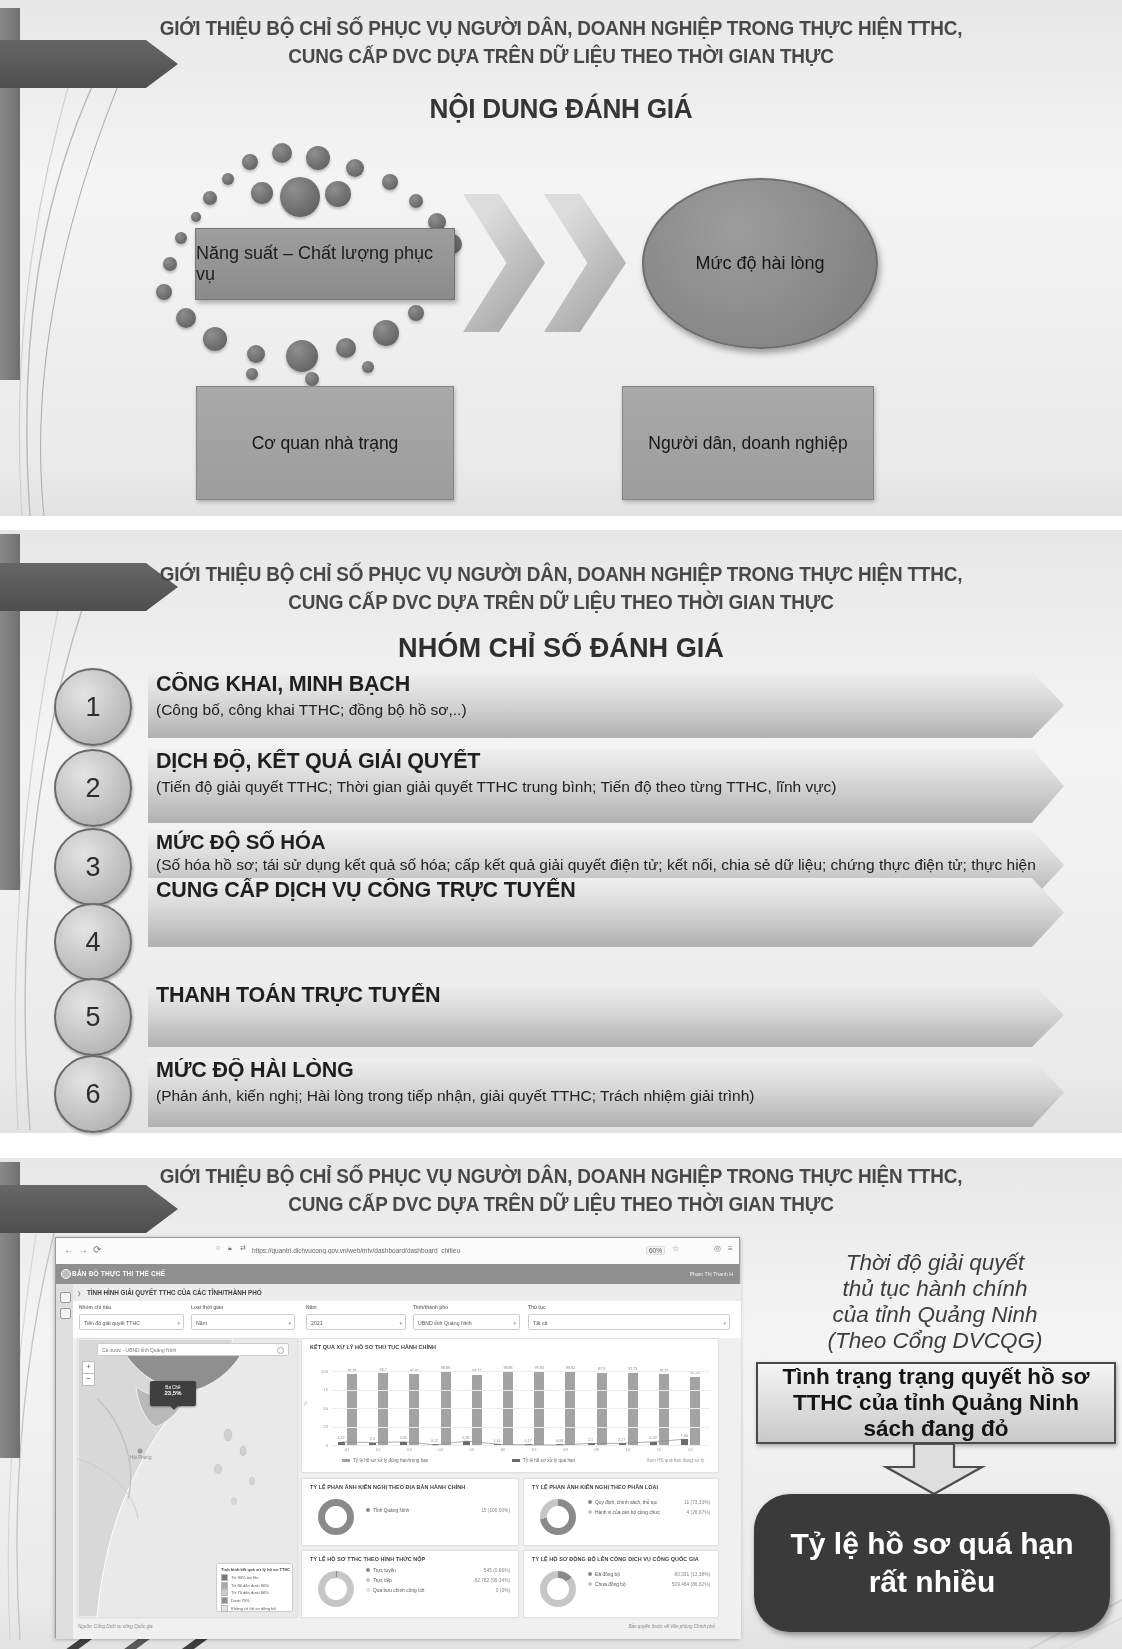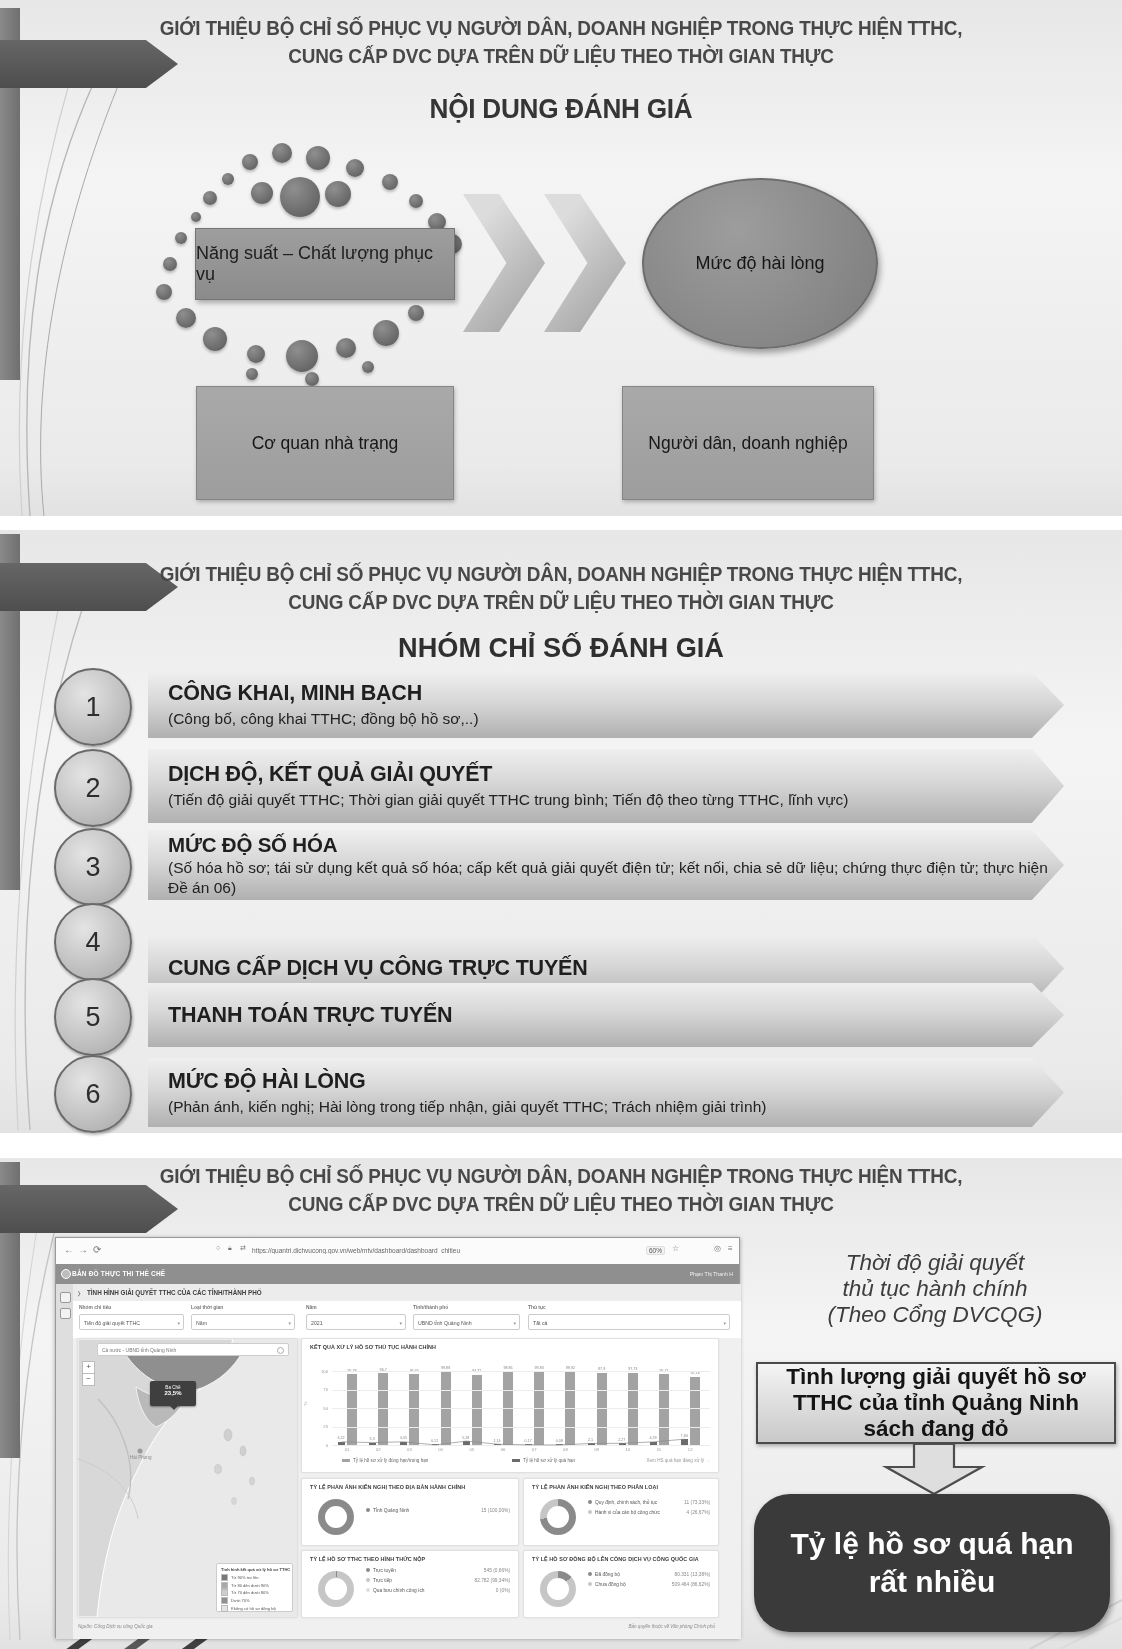--- a/index.html
+++ b/index.html
@@ -47,7 +47,7 @@
            background:linear-gradient(180deg,#efefef 0%,#d7d7d7 45%,#b0b0b0 100%);
            clip-path:polygon(0 0,96.5% 0,100% 50%,96.5% 100%,0 100%);
            filter:drop-shadow(0 0 1px #5f5f5f) drop-shadow(1px 2px 2px rgba(0,0,0,.25));
-           display:flex;flex-direction:column;justify-content:center;padding-left:20px;box-sizing:border-box}
+           display:flex;flex-direction:column;padding-left:8px;box-sizing:border-box}
   .g-title{font-size:21.5px;font-weight:bold;color:#1f1f1f;letter-spacing:-.2px}
   .g-desc{font-size:15.5px;color:#222;width:880px;line-height:21px;margin-top:2px}
   

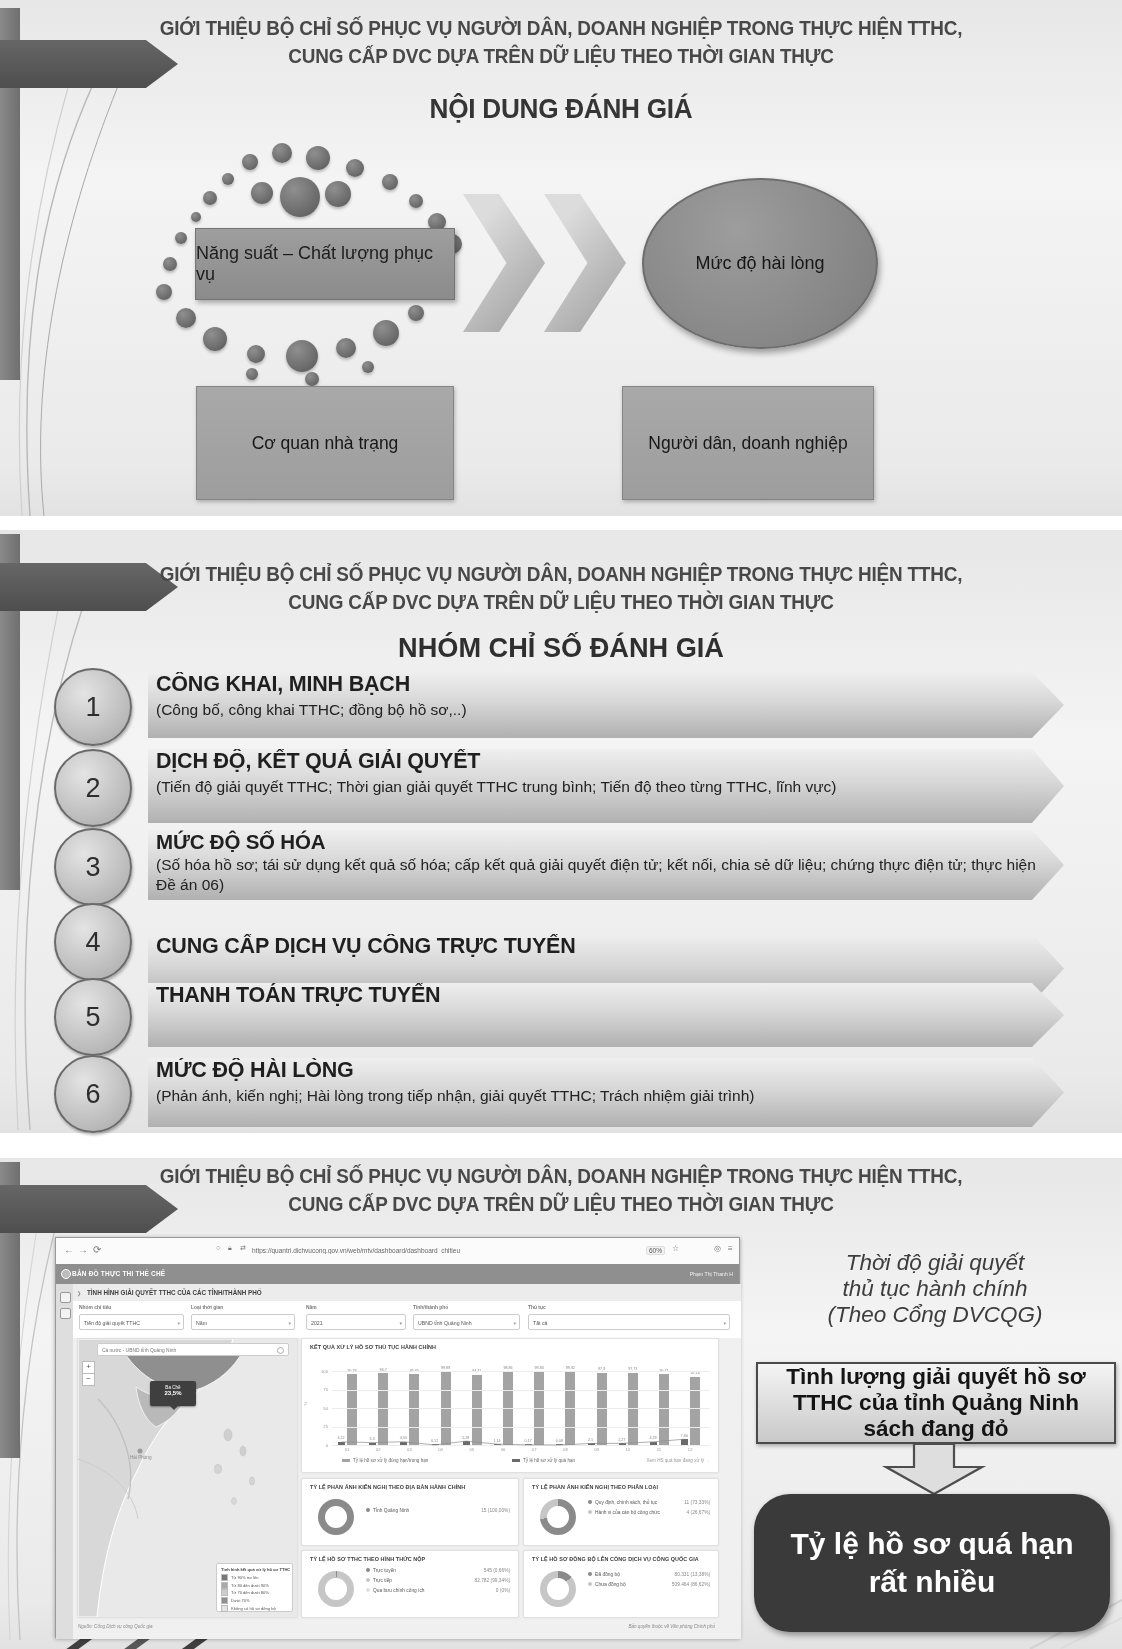--- a/index.html
+++ b/index.html
@@ -211,7 +211,7 @@
     </div>
 
     <div class="g-circle" style="top:903px">4</div>
-    <div class="g-arrow" style="top:934px;height:69px">
+    <div class="g-arrow" style="top:878px;height:69px">
       <div class="g-title">CUNG CẤP DỊCH VỤ CÔNG TRỰC TUYẾN</div>
     </div>
 

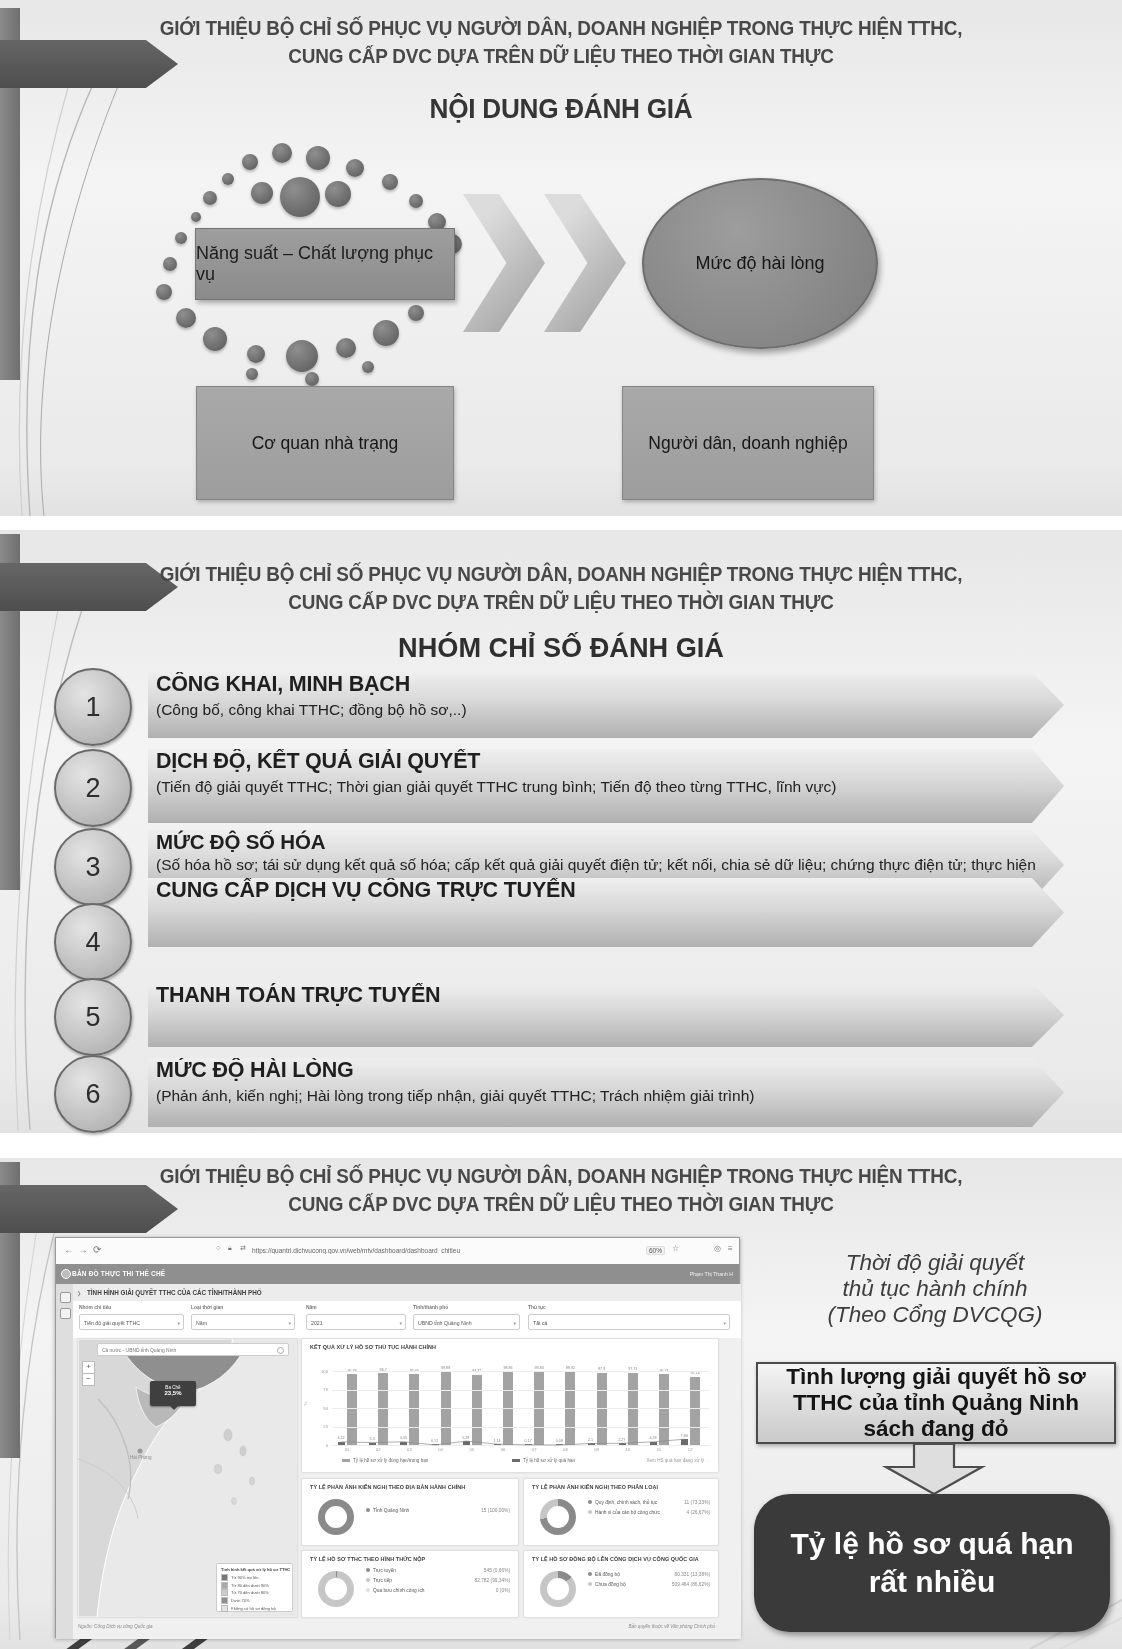--- a/index.html
+++ b/index.html
@@ -250,6 +250,7 @@
     <div class="anno">
       <div>Thời độ giải quyết</div>
       <div>thủ tục hành chính</div>
+      <div>của tỉnh Quảng Ninh</div>
       <div>(Theo Cổng DVCQG)</div>
     </div>
     <div class="statusbox">

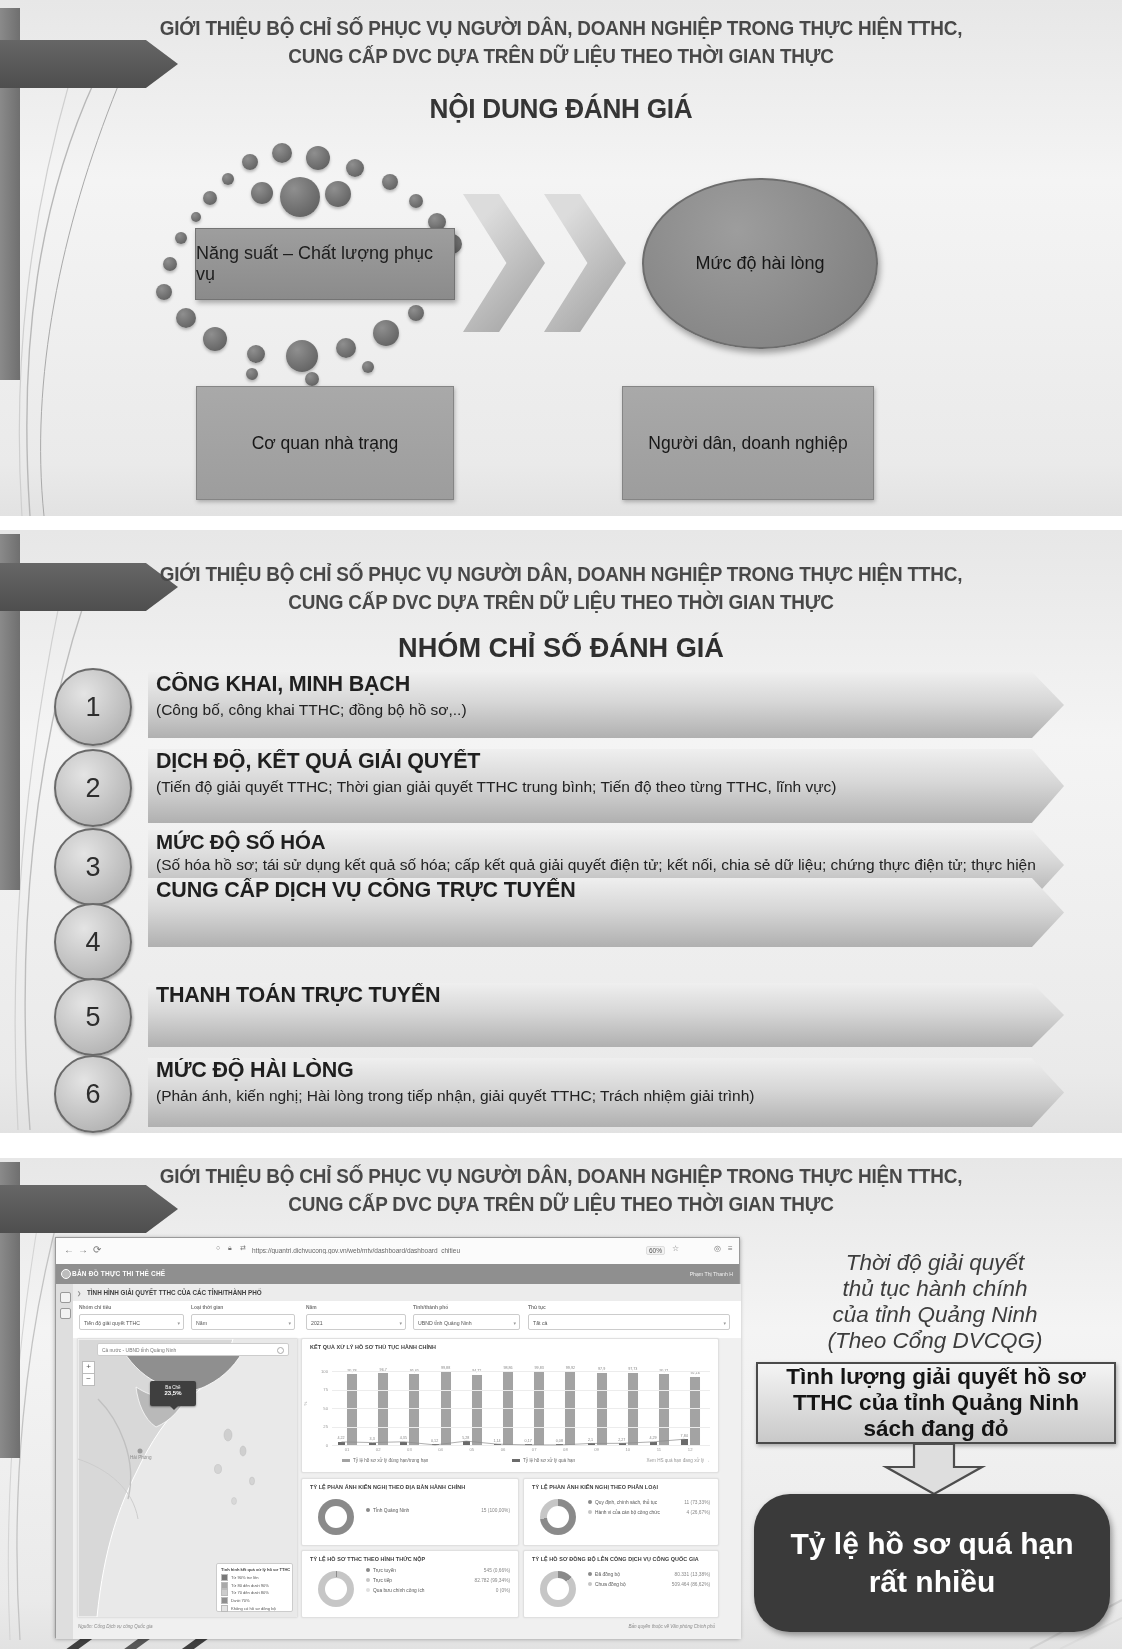--- a/index.html
+++ b/index.html
@@ -255,7 +255,7 @@
     </div>
     <div class="statusbox">
       <div>
-        <div>Tình lượng giải quyết hồ sơ</div>
+        <div>Tình trạng trạng quyết hồ sơ</div>
         <div>TTHC của tỉnh Quảng Ninh</div>
         <div>sách đang đỏ</div>
       </div>

